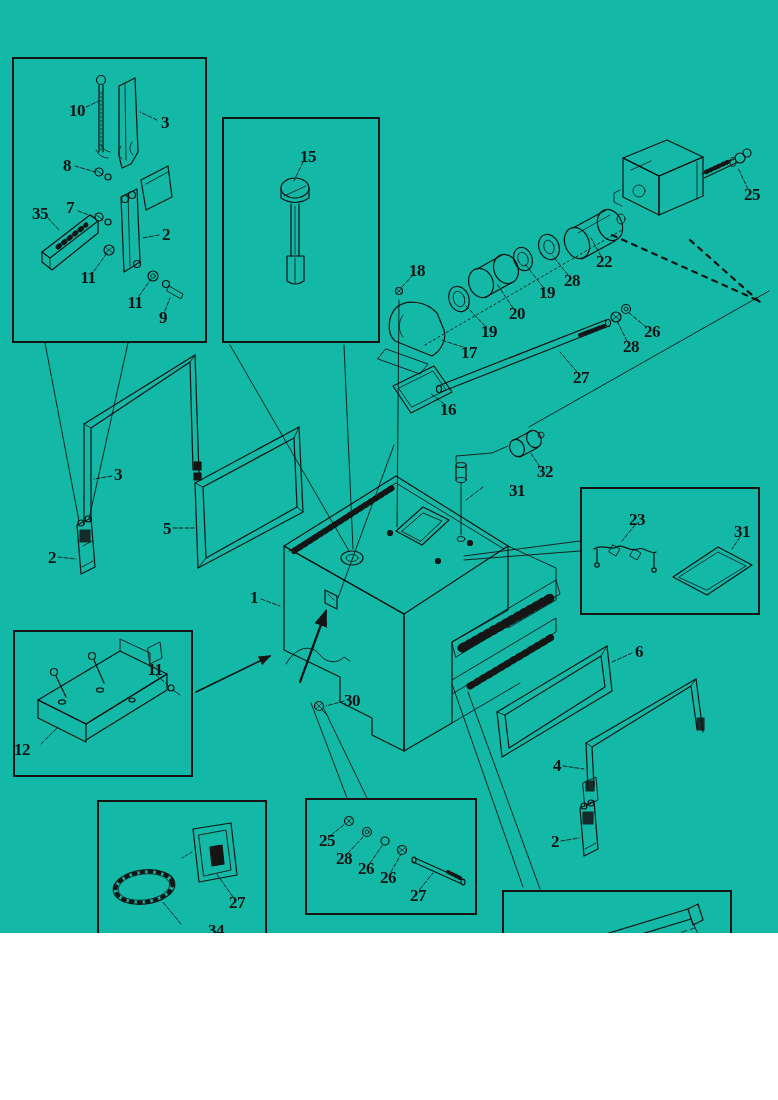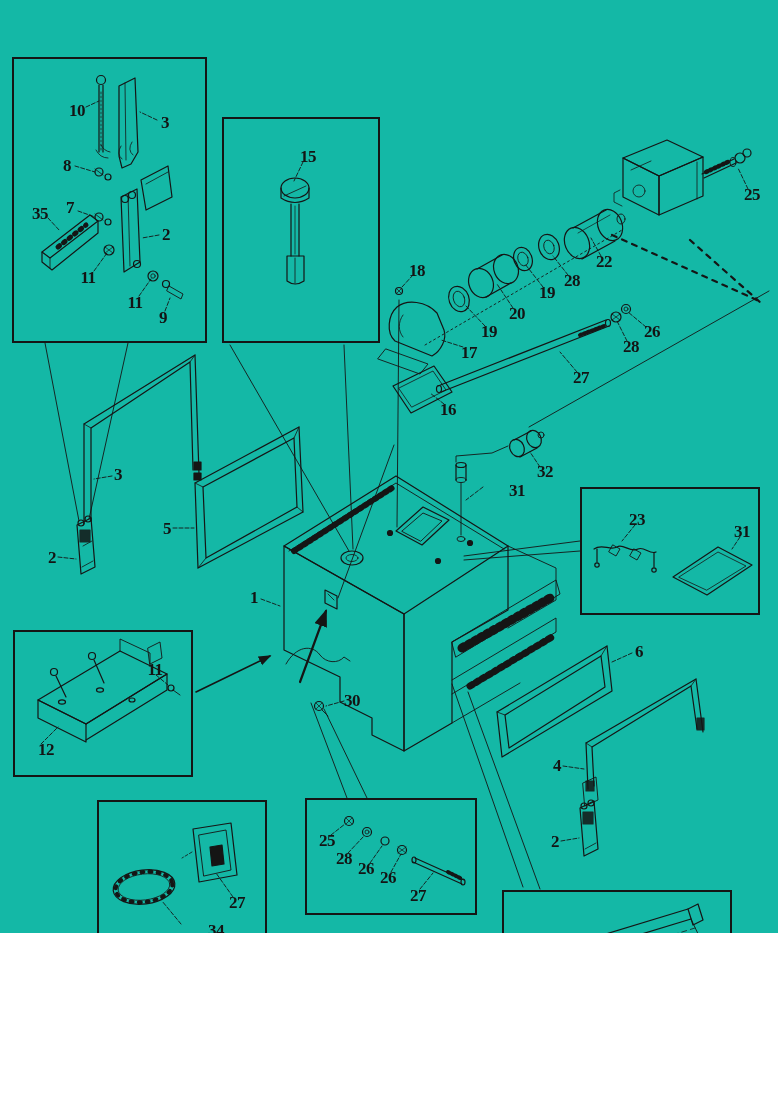--- a/index.html
+++ b/index.html
@@ -437,7 +437,7 @@
     <div class="callout" style="left: 637px; top: 519px;">23</div>
     <div class="callout" style="left: 742px; top: 531px;">31</div>
     <div class="callout" style="left: 155px; top: 669px;">11</div>
-    <div class="callout" style="left: 46px; top: 749px; text-align: center;">12</div>
+    <div class="callout" style="left: 22px; top: 749px; text-align: center;">12</div>
     <div class="callout" style="left: 639px; top: 651px;">6</div>
     <div class="callout" style="left: 352px; top: 700px;">30</div>
     <div class="callout" style="left: 557px; top: 765px;">4</div>

